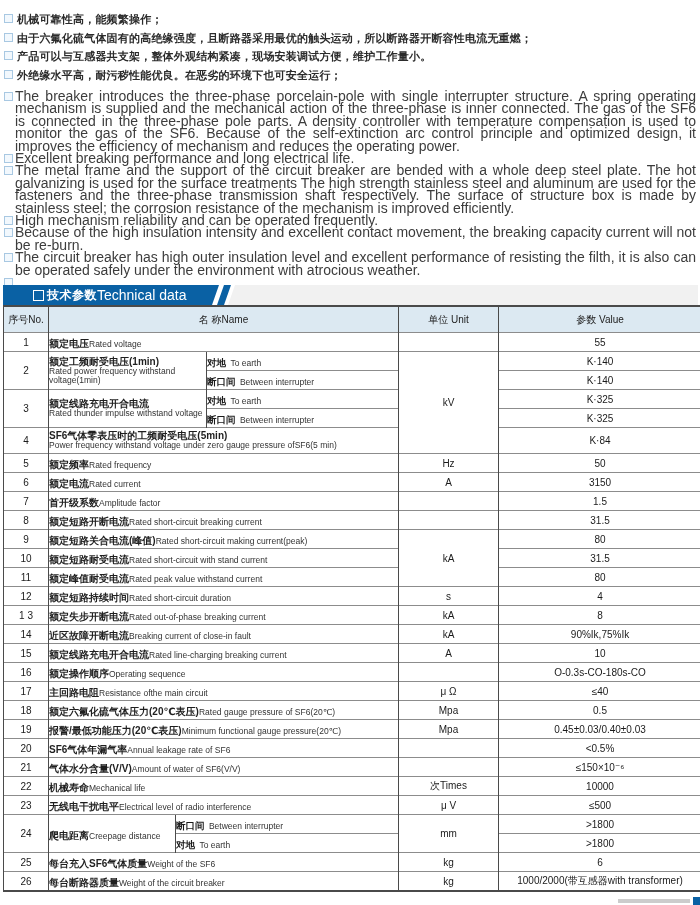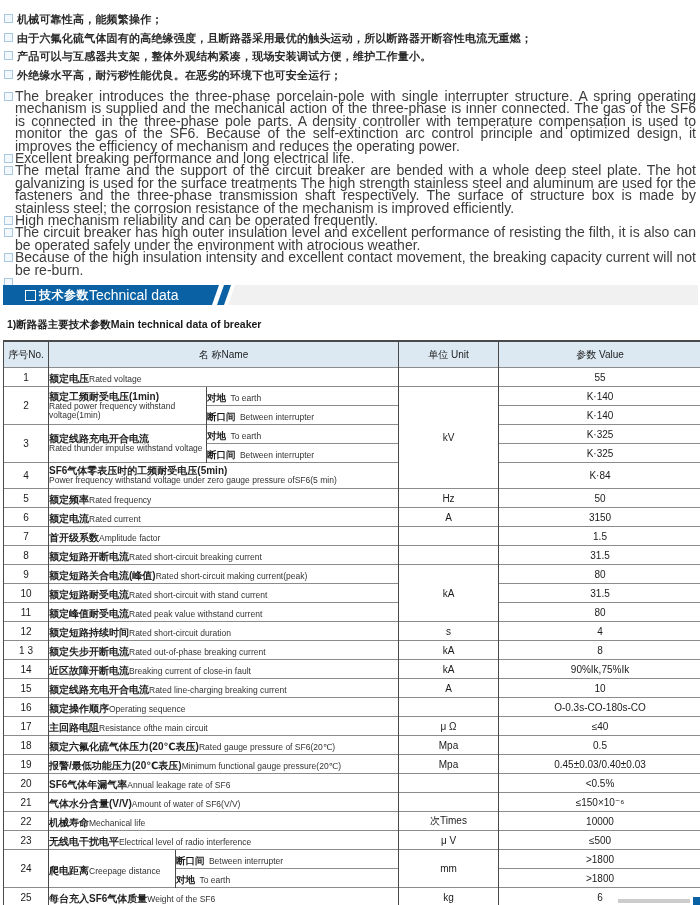--- a/index.html
+++ b/index.html
@@ -147,8 +147,8 @@
     <div class="en-item"><span class="marker"></span><span>Excellent breaking performance and long electrical life.</span></div>
     <div class="en-item"><span class="marker"></span><span>The metal frame and the support of the circuit breaker are bended with a whole deep steel plate. The hot galvanizing is used for the surface treatments The high strength stainless steel and aluminum are used for the fasteners and the three-phase transmission shaft respectively.  The surface of structure box is made by stainless steel; the corrosion resistance of the mechanism is improved efficiently.</span></div>
     <div class="en-item"><span class="marker"></span><span>High mechanism reliability and can be operated frequently.</span></div>
+    <div class="en-item"><span class="marker"></span><span>Because of the high insulation intensity and excellent contact movement, the breaking capacity current will not be re-burn.</span></div>
     <div class="en-item"><span class="marker"></span><span>The circuit breaker has high outer insulation level and excellent performance of resisting the filth, it is also can be operated safely under the environment with atrocious weather.</span></div>
-    <div class="en-item"><span class="marker"></span><span>Because of the high insulation intensity and excellent contact movement, the breaking capacity current will not be re-burn.</span></div>
     <div class="en-item"><span class="marker"></span></div>
   </div>
 

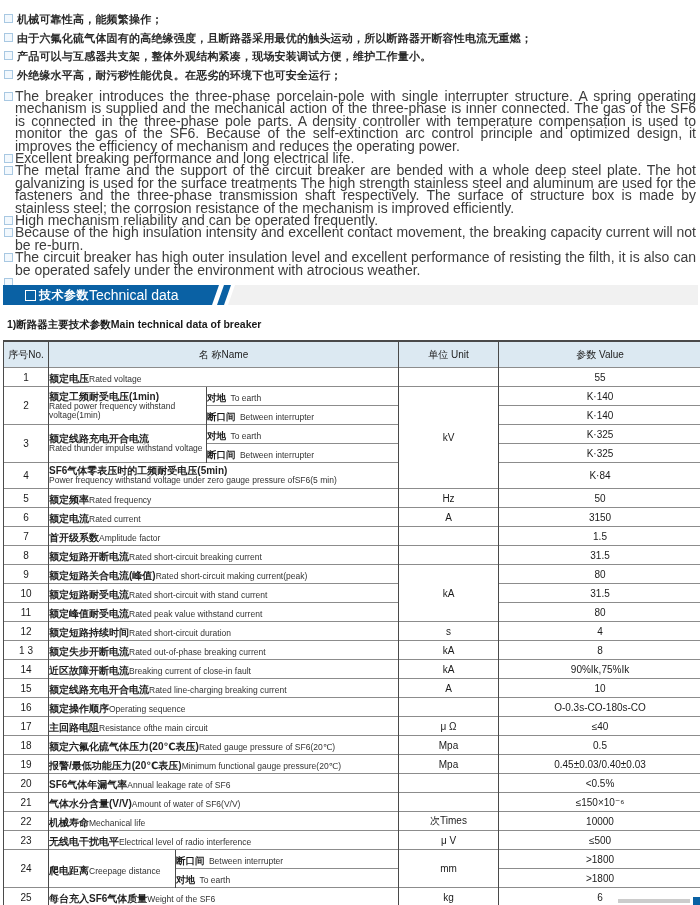--- a/index.html
+++ b/index.html
@@ -64,7 +64,7 @@
     clip-path:polygon(232px 0,100% 0,100% 100%,225px 100%);
   }
   .banner-content{
-    position:absolute;left:22px;top:0;height:20px;
+    position:absolute;left:30px;top:0;height:20px;
     display:flex;align-items:center;
     color:#ffffff;z-index:2;
   }

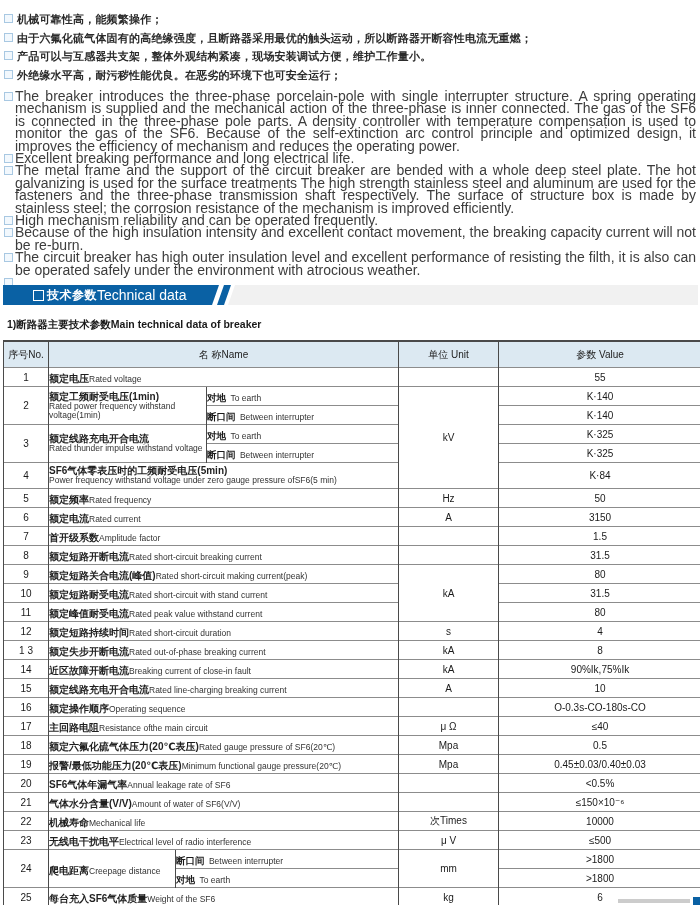--- a/index.html
+++ b/index.html
@@ -163,9 +163,6 @@
     </div>
   </div>
 
-  <div class="subtitle">
-    <span class="zh">1)断路器主要技术参数</span><span class="en">Main technical data of breaker</span>
-  </div>
 
   <table class="tech">
     <colgroup>

